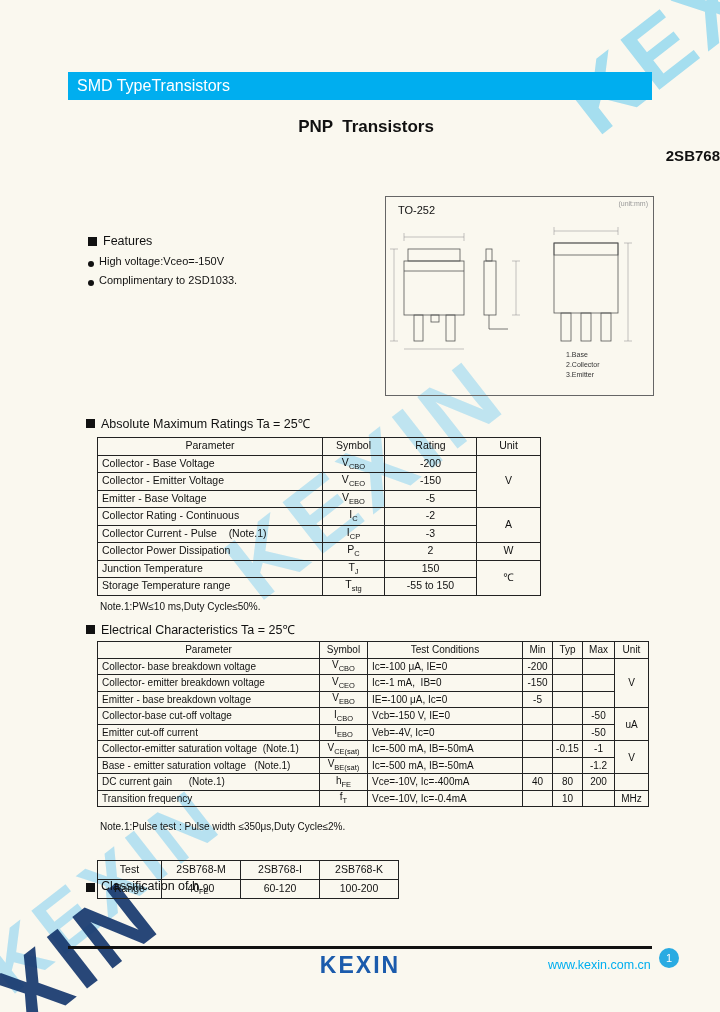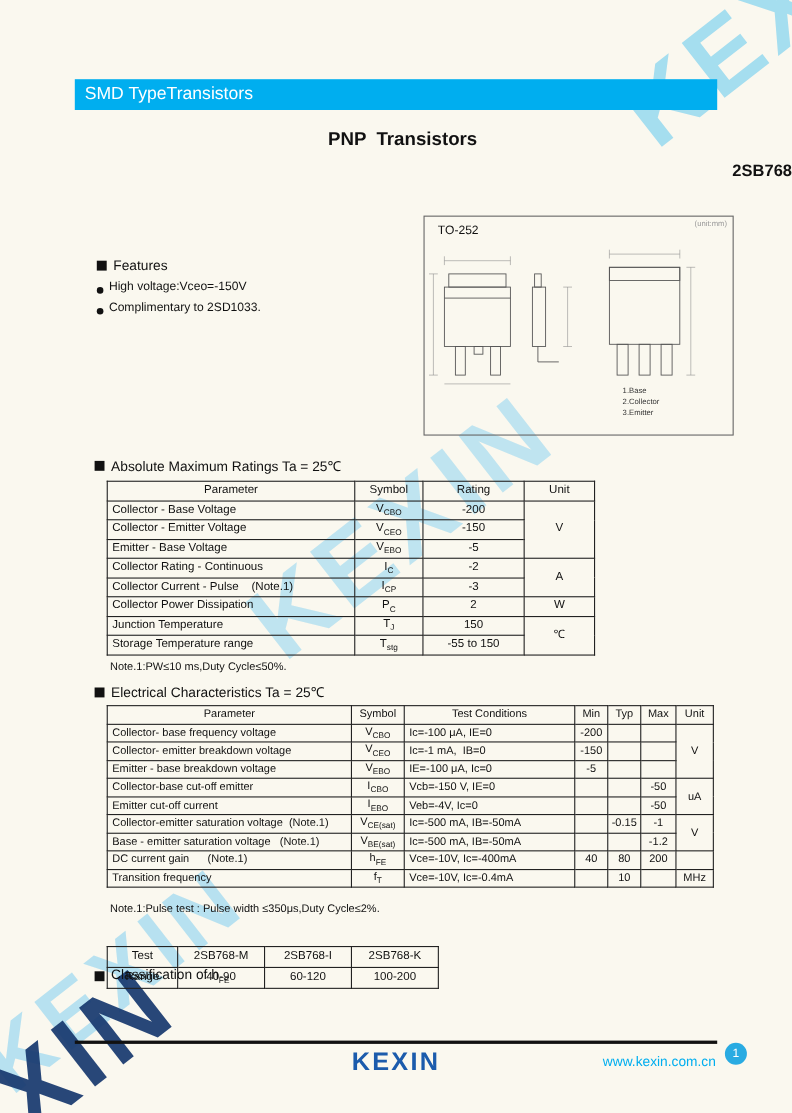--- a/index.html
+++ b/index.html
@@ -28,7 +28,7 @@
   .feat-item{font-size:11px;margin-top:7px;display:flex;align-items:flex-end;gap:5px;}
   .dot{width:6px;height:6px;border-radius:50%;background:#111;display:inline-block;flex:none;}
   
-  .pkg{position:absolute;left:385px;top:196px;width:267px;height:198px;border:1px solid #666;z-index:1;padding-left:13px;}
+  .pkg{position:absolute;left:385px;top:196px;width:267px;height:198px;border:1px solid #666;z-index:1;}
   .pkg-label{position:absolute;left:12px;top:7px;font-size:11px;}
   .pkg-unit{position:absolute;right:5px;top:3px;font-size:7px;color:#999;}
   .pkg svg{position:absolute;left:0;top:0;}

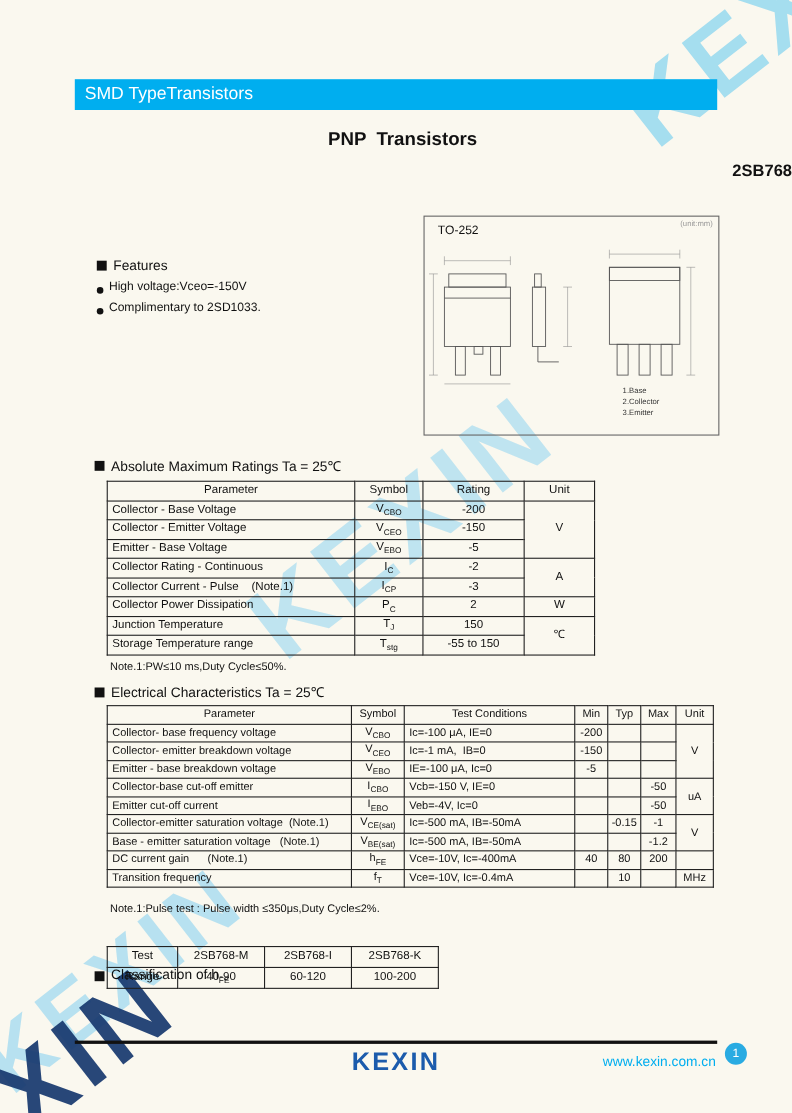--- a/index.html
+++ b/index.html
@@ -238,7 +238,7 @@
       <td class="c">Unit</td>
     </tr>
     <tr>
-      <td class="p">Collector- base frequency voltage</td>
+      <td class="p">Collector- base breakdown voltage</td>
       <td class="c"><span>V</span><sub>CBO</sub></td>
       <td class="p">Ic=-100 μA, IE=0</td>
       <td class="c">-200</td>

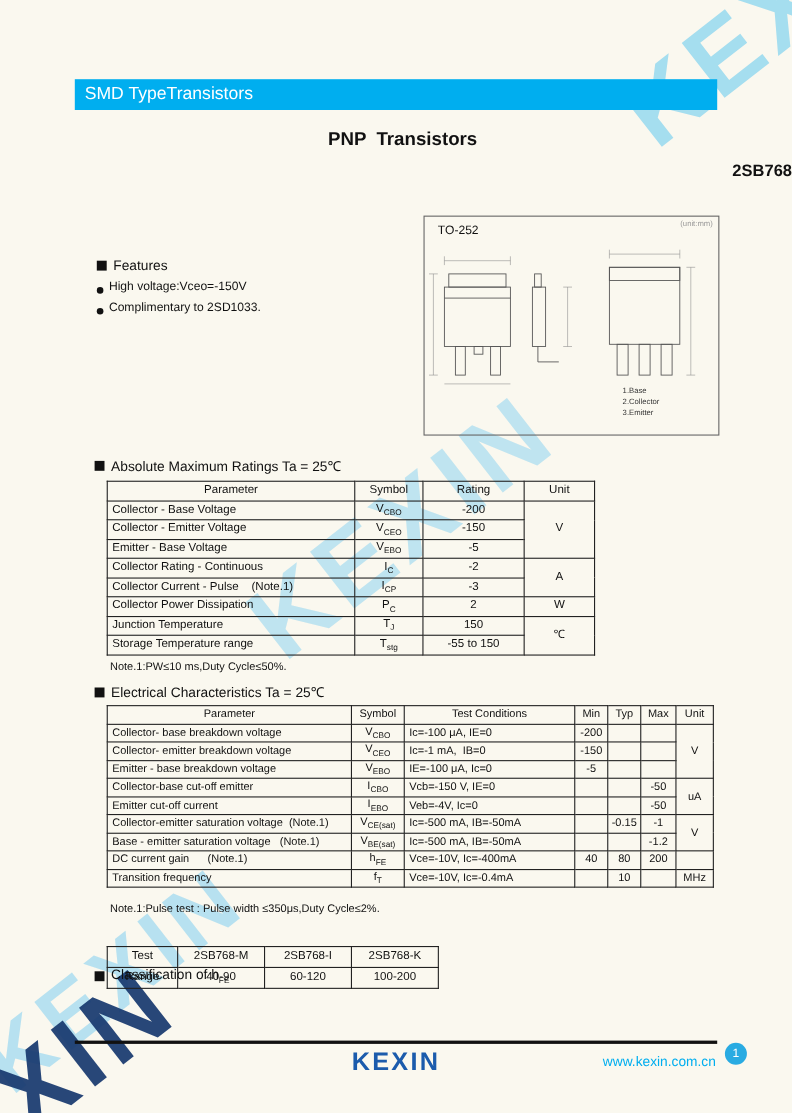--- a/index.html
+++ b/index.html
@@ -263,7 +263,7 @@
       <td class="c"></td>
     </tr>
     <tr>
-      <td class="p">Collector-base cut-off emitter</td>
+      <td class="p">Collector-base cut-off voltage</td>
       <td class="c"><span>I</span><sub>CBO</sub></td>
       <td class="p">Vcb=-150 V, IE=0</td>
       <td class="c"></td>

